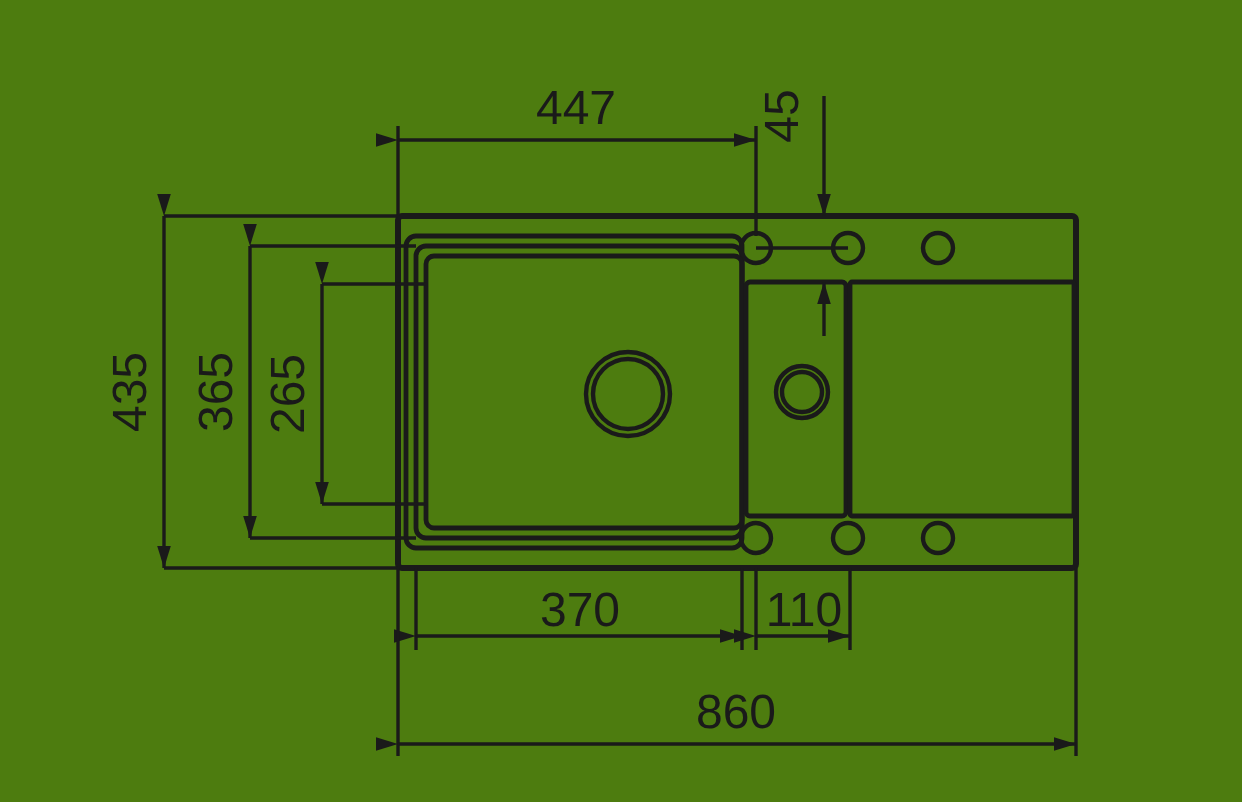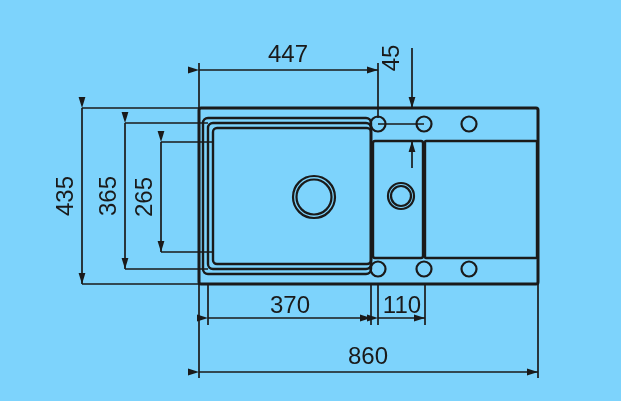--- a/index.html
+++ b/index.html
@@ -17,7 +17,7 @@
     position: relative;
     width: 621px;
     height: 401px;
-    background: #7dd3fc;
+    background: #4d7c0f;
   }
   svg#tech-drawing {
     display: block;

